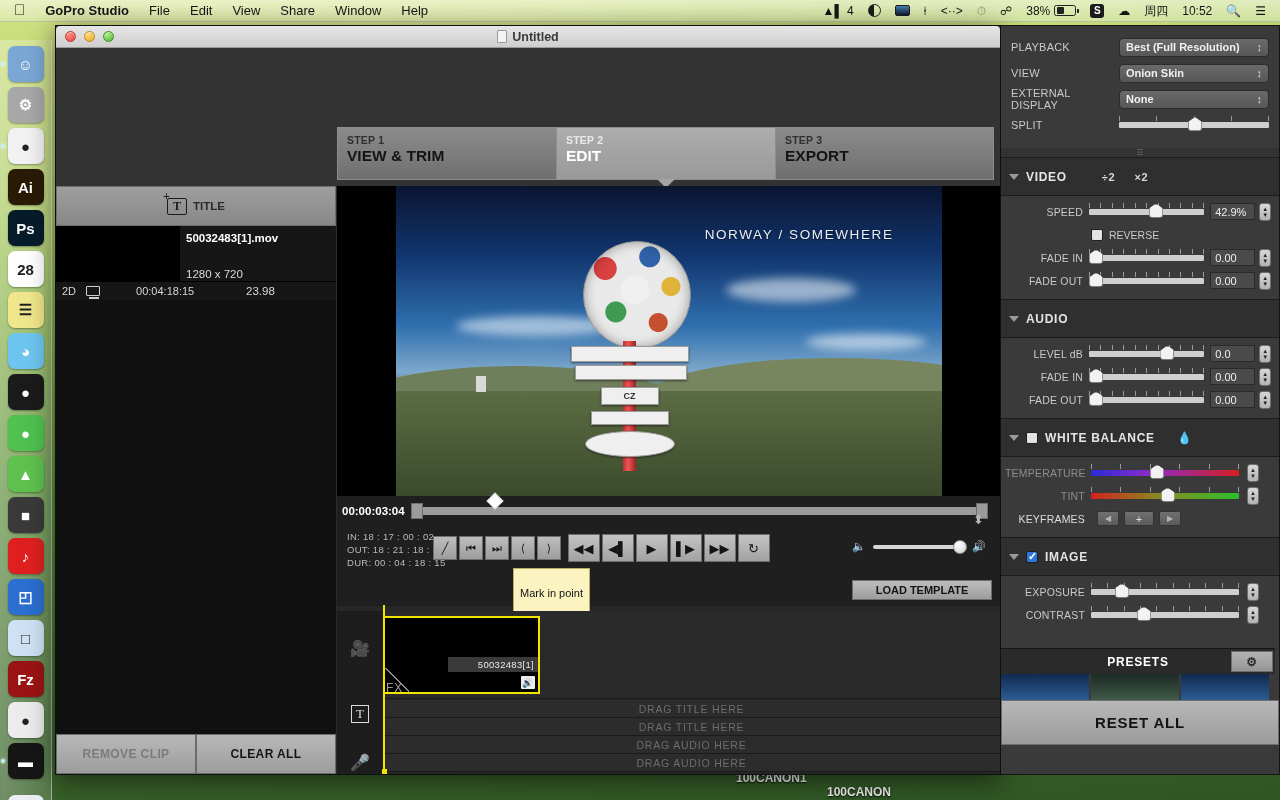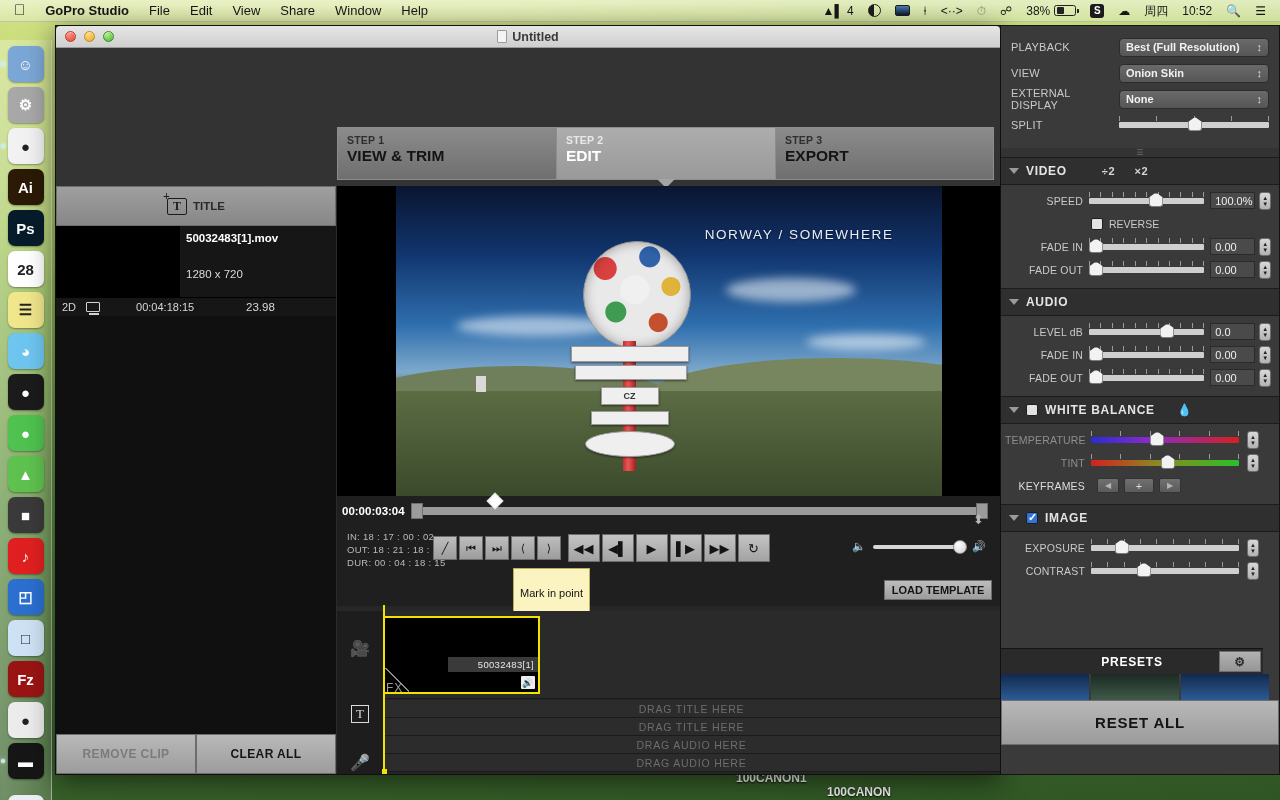--- a/index.html
+++ b/index.html
@@ -228,7 +228,7 @@
   .r-knob { position:absolute; top:0; width:14px; height:14px; background:#f2f2f2; border:1px solid #8f8f8f;
     border-radius:2px 2px 3px 3px; clip-path: polygon(50% 0%, 100% 35%, 100% 100%, 0% 100%, 0% 35%); }
 
-  .sec-head { height:28px; background:#2f2f2f; border-top:1px solid #1c1c1c; border-bottom:1px solid #1c1c1c;
+  .sec-head { height:39px; background:#2f2f2f; border-top:1px solid #1c1c1c; border-bottom:1px solid #1c1c1c;
     display:flex; align-items:center; gap:7px; padding-left:8px; font-size:12px; color:#e4e4e4; font-weight:bold;
     letter-spacing:.7px; }
   .tri { width:0; height:0; border-left:5px solid transparent; border-right:5px solid transparent;

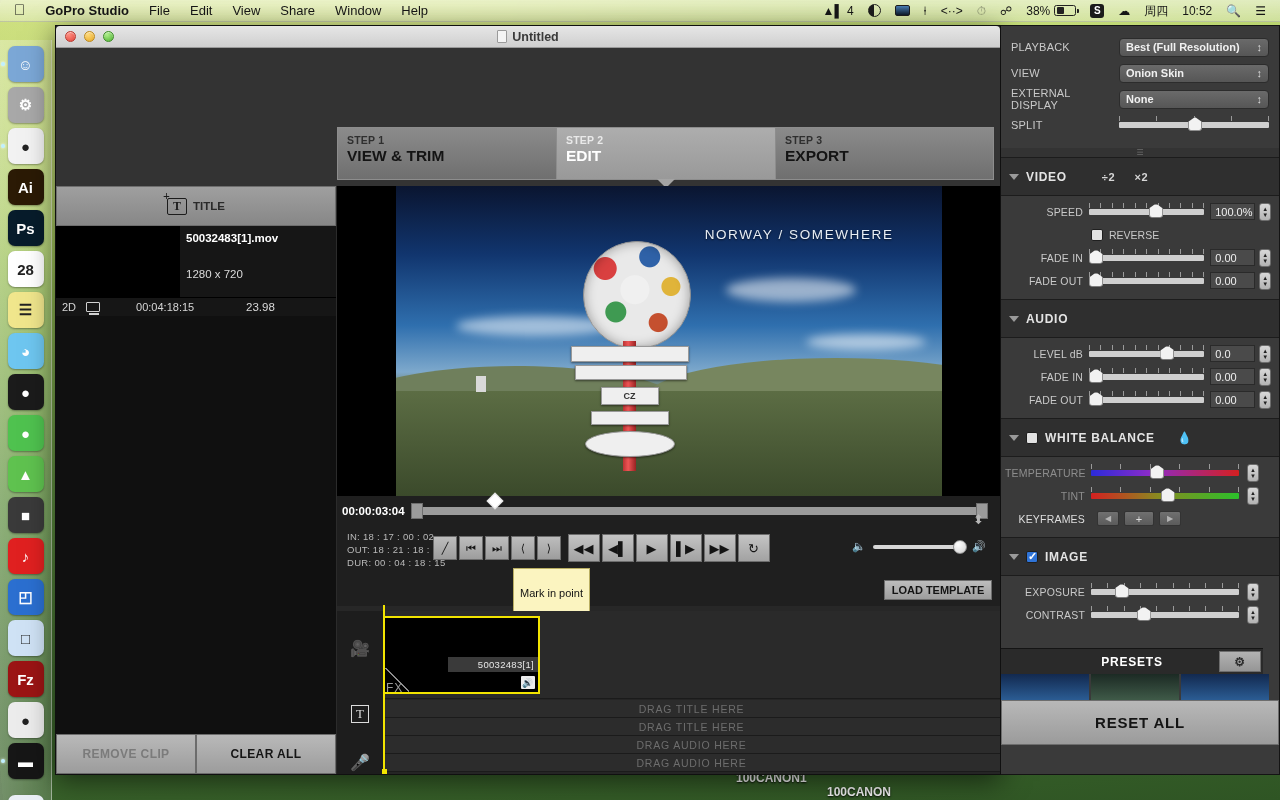--- a/index.html
+++ b/index.html
@@ -609,7 +609,7 @@
         <div class="r-track"></div>
         <div class="r-knob" style="left:52%;"></div>
       </div>
-      <div class="ctl-val">100.0%</div>
+      <div class="ctl-val">42.9%</div>
       <div class="stepper">
           <span>▲</span>
           <span>▼</span>

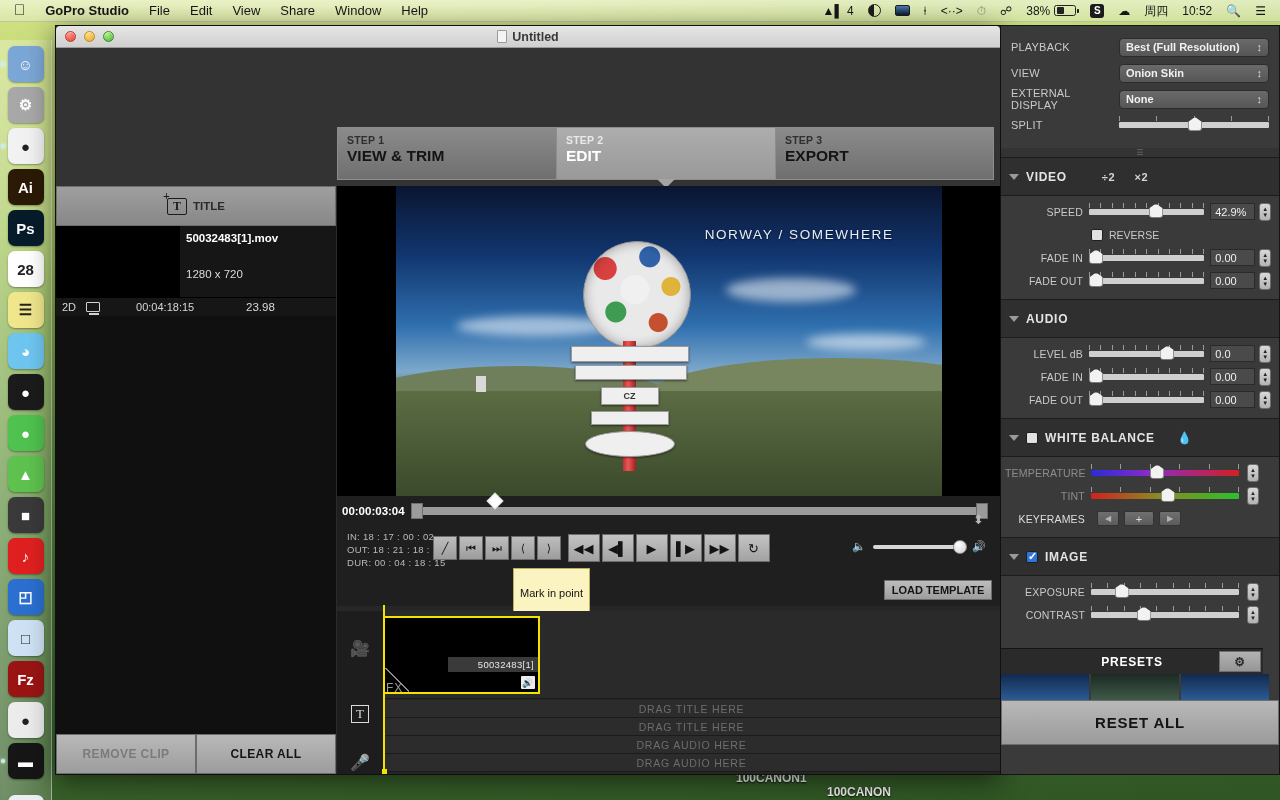--- a/index.html
+++ b/index.html
@@ -120,7 +120,7 @@
     display:flex; align-items:center; justify-content:center; font-size:12px; font-family:"Liberation Serif",serif; color:#1c1c1c; }
   .t-box::after { content:"+"; position:absolute; left:-5px; top:-10px; font-size:12px; color:#1c1c1c; font-weight:bold; }
 
-  #clip-row { display:flex; height:72px; background:#161616; border-bottom:1px solid #000; }
+  #clip-row { display:flex; height:56px; background:#161616; border-bottom:1px solid #000; }
   #clip-thumb { width:124px; background:#000; position:relative; }
   #clip-info { flex:1; padding:6px 0 0 6px; }
   .ci-name { font-size:11.5px; font-weight:bold; color:#fff; }

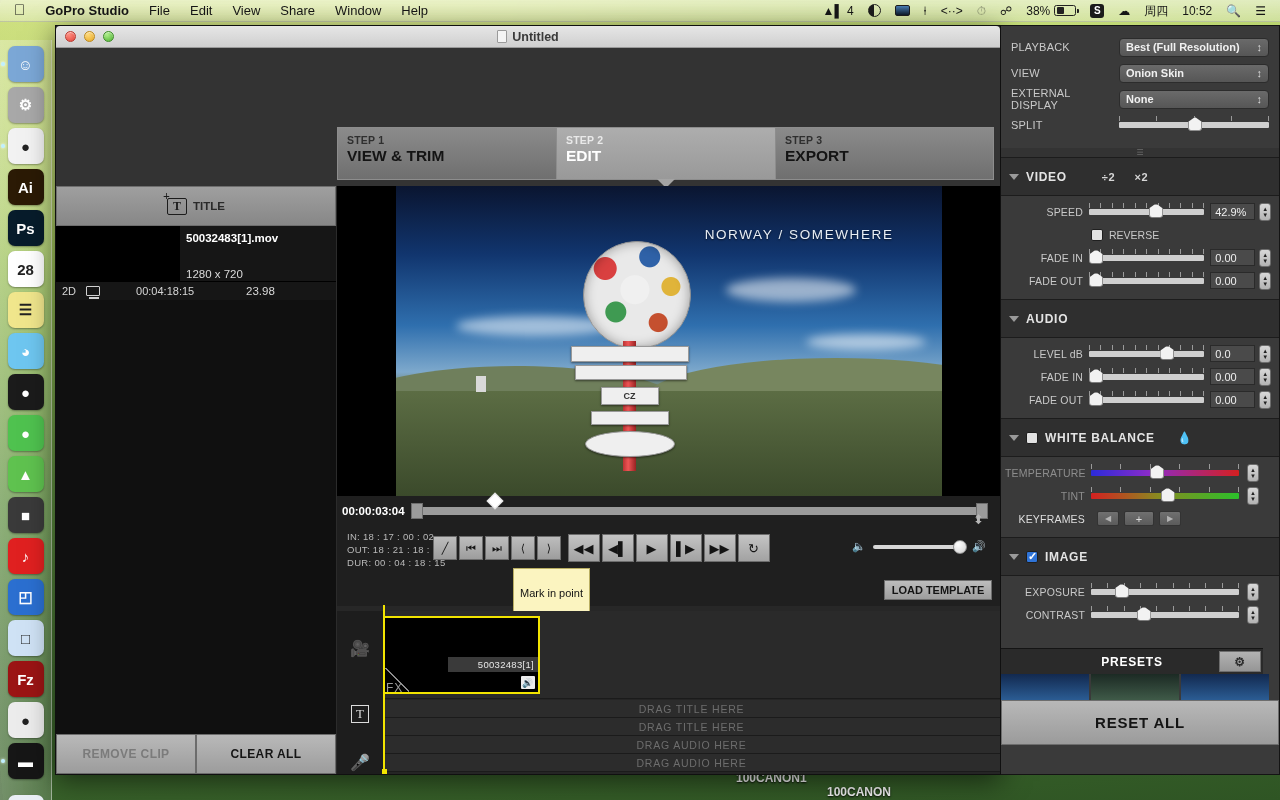--- a/index.html
+++ b/index.html
@@ -185,7 +185,7 @@
   #volknob { position:absolute; right:-2px; top:-5px; width:14px; height:14px; border-radius:50%;
     background: radial-gradient(circle at 35% 30%, #fff, #cfcfcf); border:1px solid #8f8f8f; }
   #fsicon { position:absolute; right:16px; top:16px; color:#b6b6b6; font-size:13px; }
-  #loadtpl { position:absolute; right:8px; top:84px; width:108px; height:20px;
+  #loadtpl { position:absolute; right:8px; top:84px; width:140px; height:20px;
     background: linear-gradient(180deg,#bdbdbd,#9d9d9d); border:1px solid #6d6d6d;
     display:flex; align-items:center; justify-content:center; font-size:11px; font-weight:bold; color:#141414; }
 

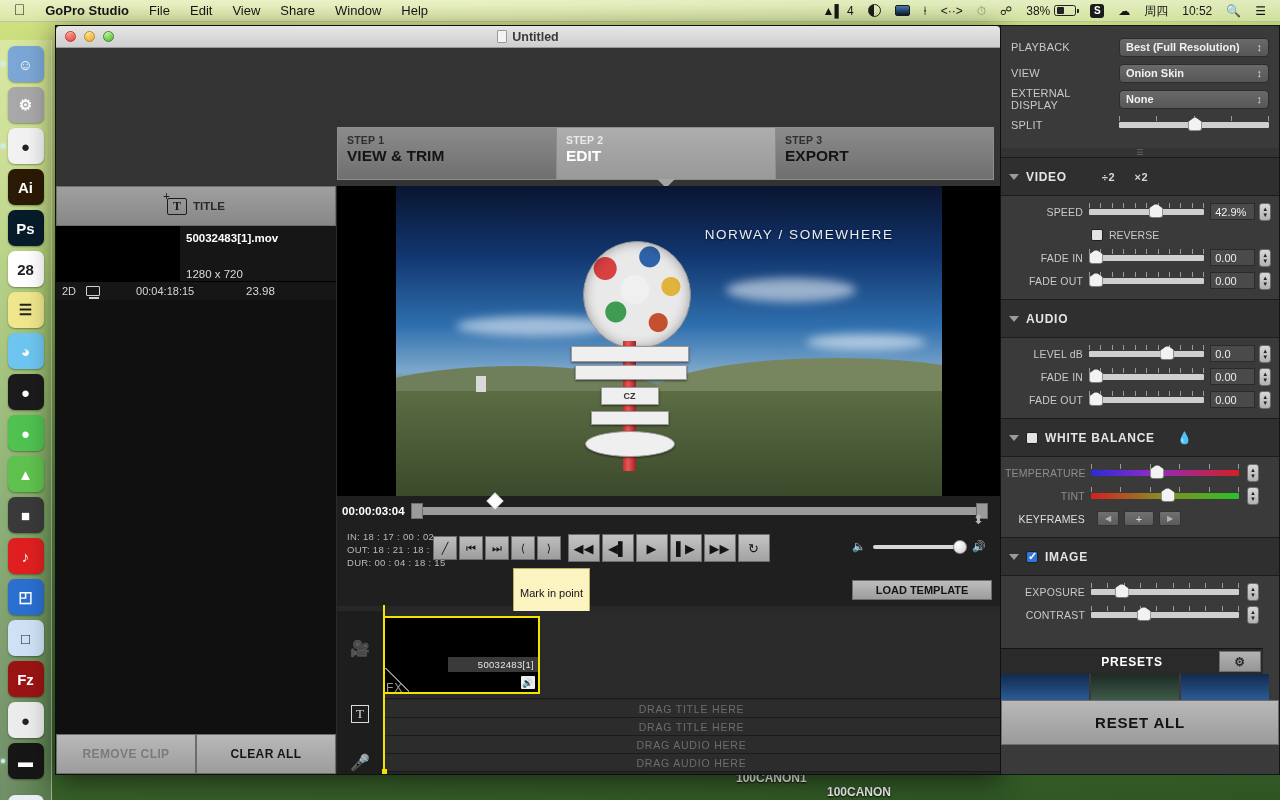--- a/index.html
+++ b/index.html
@@ -252,7 +252,7 @@
   .kf-btn { width:22px; height:15px; background: linear-gradient(180deg,#707070,#5b5b5b); border:1px solid #333;
     border-radius:2px; display:flex; align-items:center; justify-content:center; font-size:8px; color:#b4b4b4; }
   .kf-btn.mid { width:30px; color:#dedede; font-size:11px; }
-  #presets-bar { position:absolute; left:0; right:16px; bottom:100px; height:26px; background:#2a2a2a;
+  #presets-bar { position:absolute; left:0; right:4px; bottom:100px; height:26px; background:#2a2a2a;
     display:flex; align-items:center; justify-content:center; font-size:12px; font-weight:bold; color:#fff;
     letter-spacing:.8px; border-top:1px solid #141414;text-align:center; }
   #gear { position:absolute; right:2px; top:2px; width:42px; height:21px;

